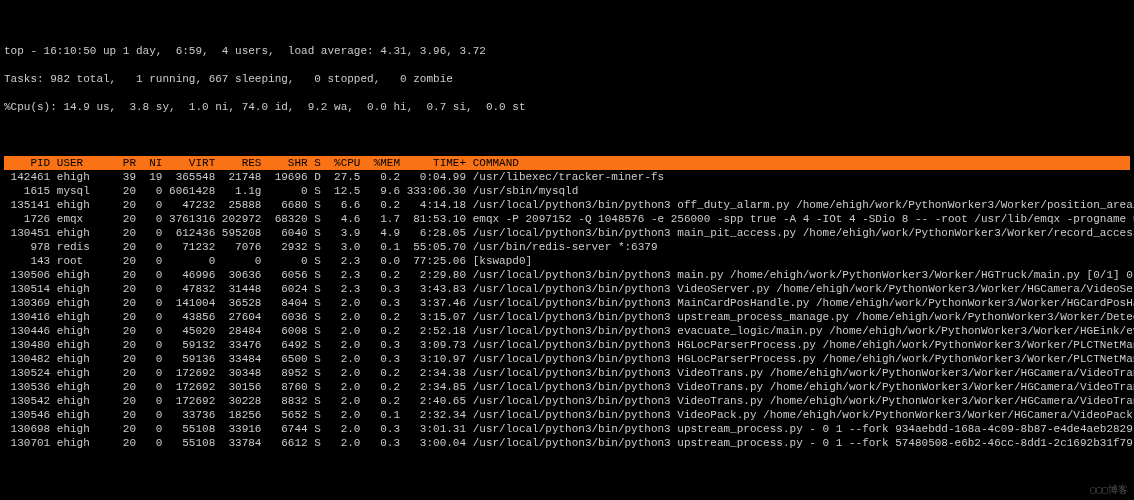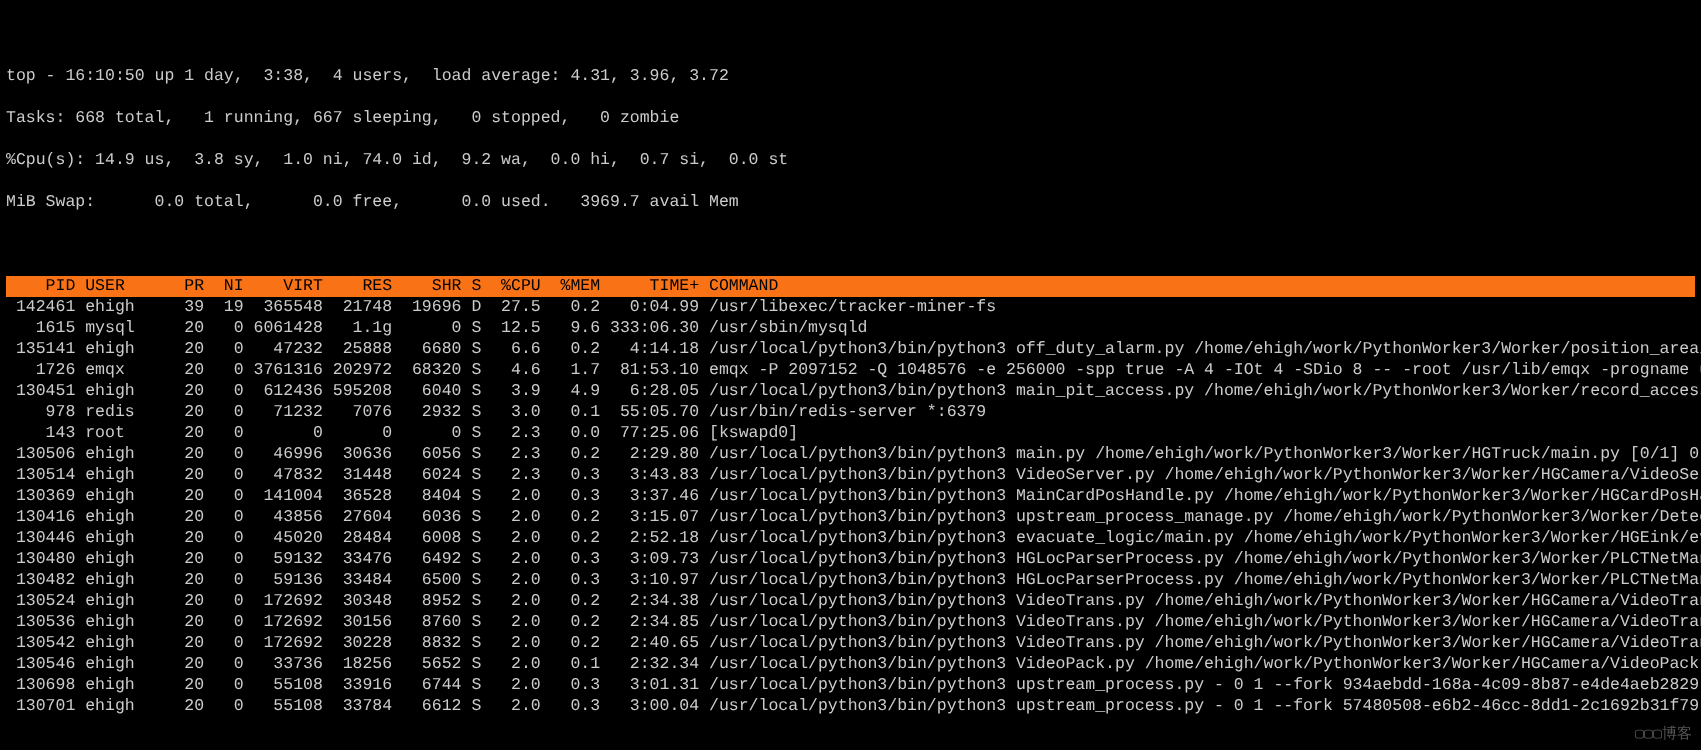--- a/index.html
+++ b/index.html
@@ -36,7 +36,7 @@
 </head>
 <body>
 <div class="screen">
-<span class="row">top - 16:10:50 up 1 day,  3:38,  4 users,  load average: 4.31, 3.96, 3.72</span>
+<span class="row">top - 16:10:50 up 1 day,  6:59,  4 users,  load average: 4.31, 3.96, 3.72</span>
 <span class="row">Tasks: 668 total,   1 running, 667 sleeping,   0 stopped,   0 zombie</span>
 <span class="row">%Cpu(s): 14.9 us,  3.8 sy,  1.0 ni, 74.0 id,  9.2 wa,  0.0 hi,  0.7 si,  0.0 st</span>
 <span class="row">MiB Swap:      0.0 total,      0.0 free,      0.0 used.   3969.7 avail Mem</span>

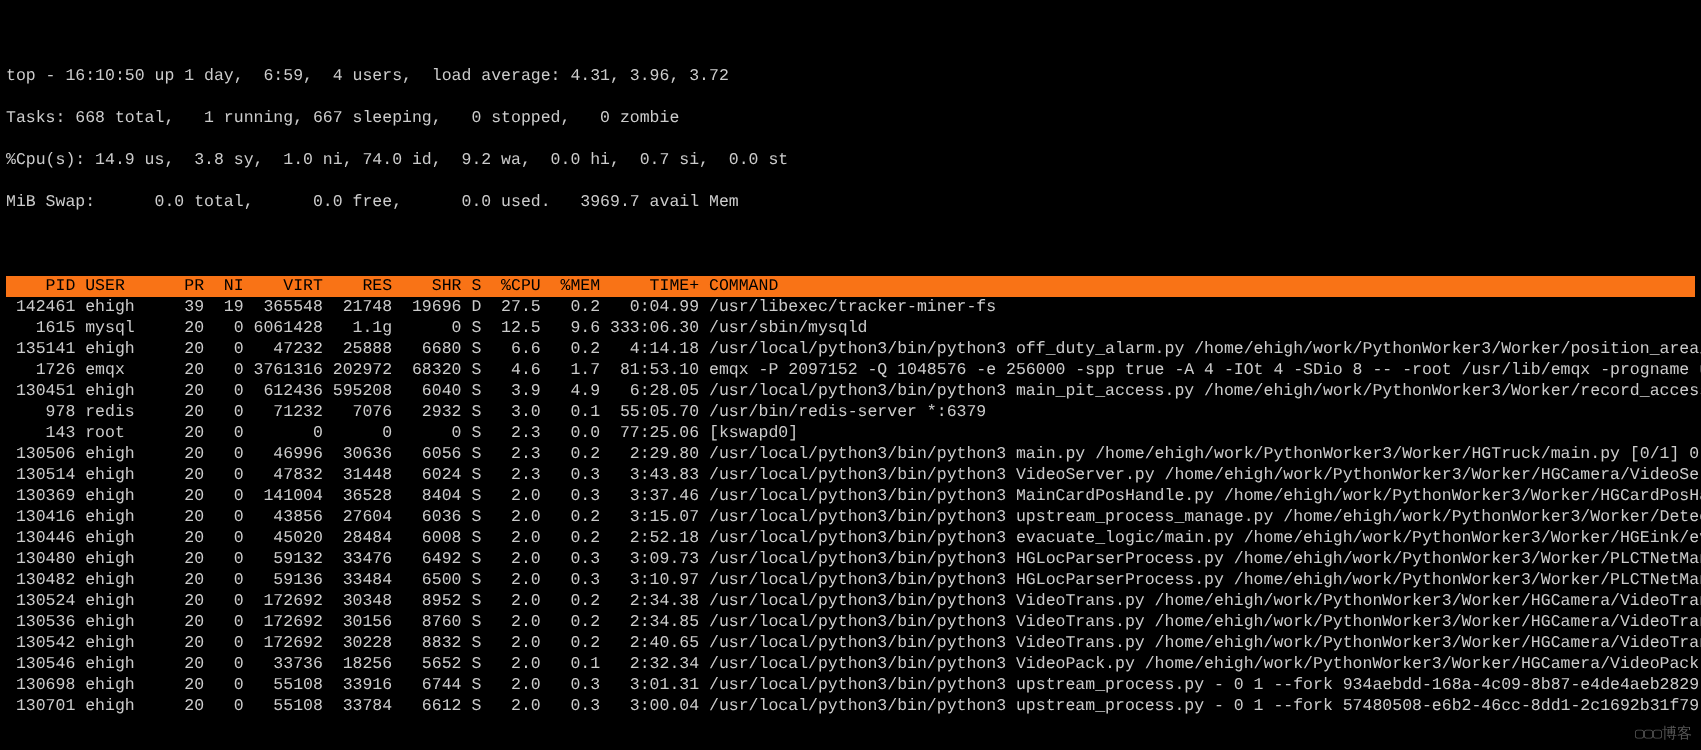--- a/index.html
+++ b/index.html
@@ -37,7 +37,7 @@
 <body>
 <div class="screen">
 <span class="row">top - 16:10:50 up 1 day,  6:59,  4 users,  load average: 4.31, 3.96, 3.72</span>
-<span class="row">Tasks: 668 total,   1 running, 667 sleeping,   0 stopped,   0 zombie</span>
+<span class="row">Tasks: 982 total,   1 running, 667 sleeping,   0 stopped,   0 zombie</span>
 <span class="row">%Cpu(s): 14.9 us,  3.8 sy,  1.0 ni, 74.0 id,  9.2 wa,  0.0 hi,  0.7 si,  0.0 st</span>
 <span class="row">MiB Swap:      0.0 total,      0.0 free,      0.0 used.   3969.7 avail Mem</span>
 <span class="row"> </span>

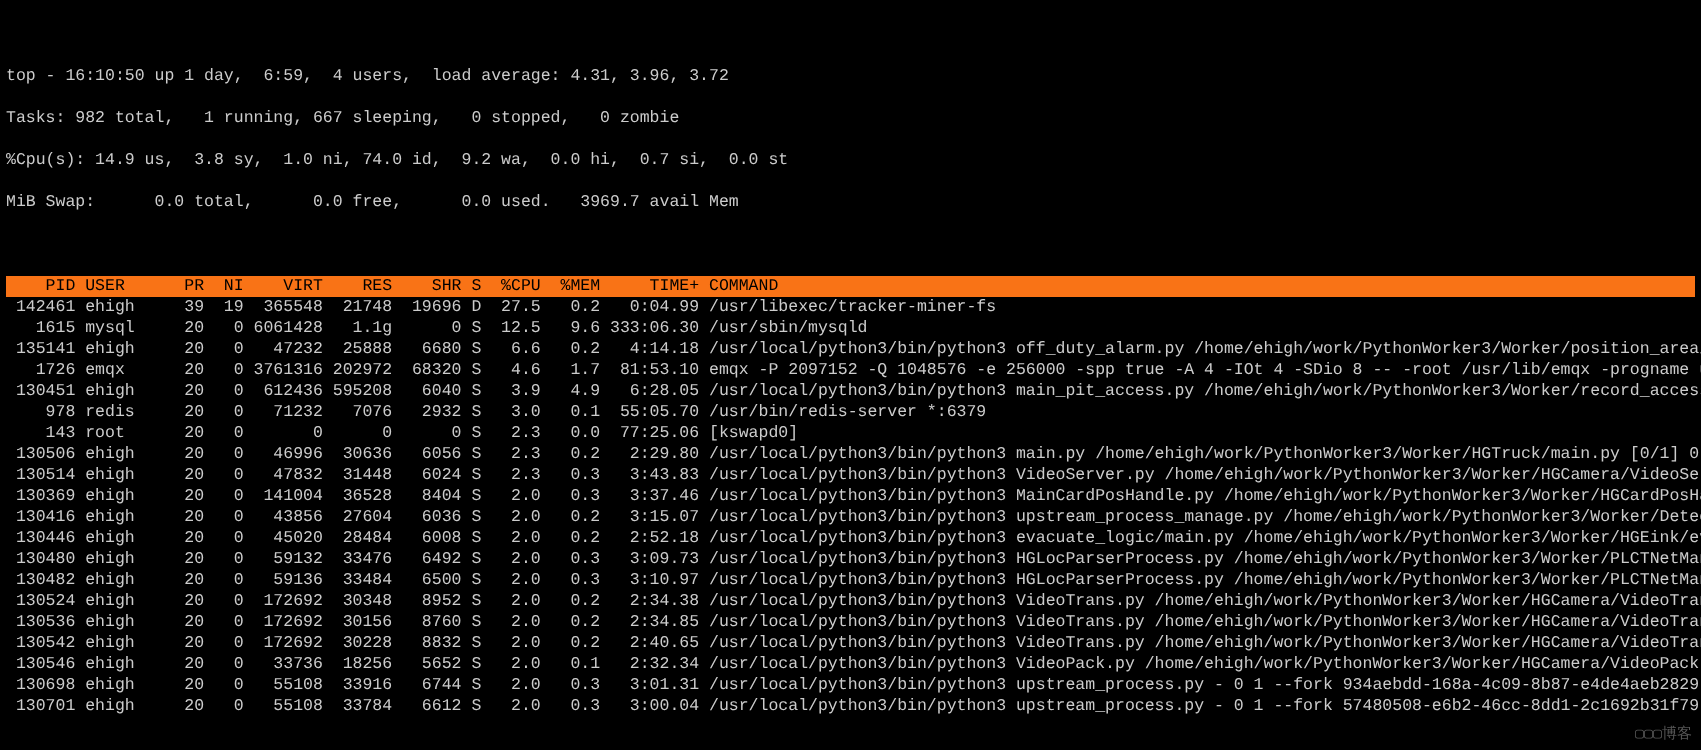--- a/index.html
+++ b/index.html
@@ -39,7 +39,6 @@
 <span class="row">top - 16:10:50 up 1 day,  6:59,  4 users,  load average: 4.31, 3.96, 3.72</span>
 <span class="row">Tasks: 982 total,   1 running, 667 sleeping,   0 stopped,   0 zombie</span>
 <span class="row">%Cpu(s): 14.9 us,  3.8 sy,  1.0 ni, 74.0 id,  9.2 wa,  0.0 hi,  0.7 si,  0.0 st</span>
-<span class="row">MiB Swap:      0.0 total,      0.0 free,      0.0 used.   3969.7 avail Mem</span>
 <span class="row"> </span>
 <span class="hdr-row">    PID USER      PR  NI    VIRT    RES    SHR S  %CPU  %MEM     TIME+ COMMAND</span>
 <div id="plist"><span class="row"> 142461 ehigh     39  19  365548  21748  19696 D  27.5   0.2   0:04.99 /usr/libexec/tracker-miner-fs</span><span class="row">   1615 mysql     20   0 6061428   1.1g      0 S  12.5   9.6 333:06.30 /usr/sbin/mysqld</span><span class="row"> 135141 ehigh     20   0   47232  25888   6680 S   6.6   0.2   4:14.18 /usr/local/python3/bin/python3 off_duty_alarm.py /home/ehigh/work/PythonWorker3/Worker/position_area/off_duty_alarm.py [0/1+</span><span class="row">   1726 emqx      20   0 3761316 202972  68320 S   4.6   1.7  81:53.10 emqx -P 2097152 -Q 1048576 -e 256000 -spp true -A 4 -IOt 4 -SDio 8 -- -root /usr/lib/emqx -progname usr/bin/emqx -- -home /+</span><span class="row"> 130451 ehigh     20   0  612436 595208   6040 S   3.9   4.9   6:28.05 /usr/local/python3/bin/python3 main_pit_access.py /home/ehigh/work/PythonWorker3/Worker/record_access/main_pit_access.py [0+</span><span class="row">    978 redis     20   0   71232   7076   2932 S   3.0   0.1  55:05.70 /usr/bin/redis-server *:6379</span><span class="row">    143 root      20   0       0      0      0 S   2.3   0.0  77:25.06 [kswapd0]</span><span class="row"> 130506 ehigh     20   0   46996  30636   6056 S   2.3   0.2   2:29.80 /usr/local/python3/bin/python3 main.py /home/ehigh/work/PythonWorker3/Worker/HGTruck/main.py [0/1] 0 1</span><span class="row"> 130514 ehigh     20   0   47832  31448   6024 S   2.3   0.3   3:43.83 /usr/local/python3/bin/python3 VideoServer.py /home/ehigh/work/PythonWorker3/Worker/HGCamera/VideoServer.py [0/1] 0 1</span><span class="row"> 130369 ehigh     20   0  141004  36528   8404 S   2.0   0.3   3:37.46 /usr/local/python3/bin/python3 MainCardPosHandle.py /home/ehigh/work/PythonWorker3/Worker/HGCardPosHandle/MainCardPosHandle+</span><span class="row"> 130416 ehigh     20   0   43856  27604   6036 S   2.0   0.2   3:15.07 /usr/local/python3/bin/python3 upstream_process_manage.py /home/ehigh/work/PythonWorker3/Worker/DetectGateManager/upstream_+</span><span class="row"> 130446 ehigh     20   0   45020  28484   6008 S   2.0   0.2   2:52.18 /usr/local/python3/bin/python3 evacuate_logic/main.py /home/ehigh/work/PythonWorker3/Worker/HGEink/evacuate_logic/main.py [+</span><span class="row"> 130480 ehigh     20   0   59132  33476   6492 S   2.0   0.3   3:09.73 /usr/local/python3/bin/python3 HGLocParserProcess.py /home/ehigh/work/PythonWorker3/Worker/PLCTNetManager/HGLocParserProces+</span><span class="row"> 130482 ehigh     20   0   59136  33484   6500 S   2.0   0.3   3:10.97 /usr/local/python3/bin/python3 HGLocParserProcess.py /home/ehigh/work/PythonWorker3/Worker/PLCTNetManager/HGLocParserProces+</span><span class="row"> 130524 ehigh     20   0  172692  30348   8952 S   2.0   0.2   2:34.38 /usr/local/python3/bin/python3 VideoTrans.py /home/ehigh/work/PythonWorker3/Worker/HGCamera/VideoTrans.py [4/16] 4 16</span><span class="row"> 130536 ehigh     20   0  172692  30156   8760 S   2.0   0.2   2:34.85 /usr/local/python3/bin/python3 VideoTrans.py /home/ehigh/work/PythonWorker3/Worker/HGCamera/VideoTrans.py [10/16] 10 16</span><span class="row"> 130542 ehigh     20   0  172692  30228   8832 S   2.0   0.2   2:40.65 /usr/local/python3/bin/python3 VideoTrans.py /home/ehigh/work/PythonWorker3/Worker/HGCamera/VideoTrans.py [14/16] 14 16</span><span class="row"> 130546 ehigh     20   0   33736  18256   5652 S   2.0   0.1   2:32.34 /usr/local/python3/bin/python3 VideoPack.py /home/ehigh/work/PythonWorker3/Worker/HGCamera/VideoPack.py [0/1] 0 1</span><span class="row"> 130698 ehigh     20   0   55108  33916   6744 S   2.0   0.3   3:01.31 /usr/local/python3/bin/python3 upstream_process.py - 0 1 --fork 934aebdd-168a-4c09-8b87-e4de4aeb2829 1</span><span class="row"> 130701 ehigh     20   0   55108  33784   6612 S   2.0   0.3   3:00.04 /usr/local/python3/bin/python3 upstream_process.py - 0 1 --fork 57480508-e6b2-46cc-8dd1-2c1692b31f79 17</span></div>

